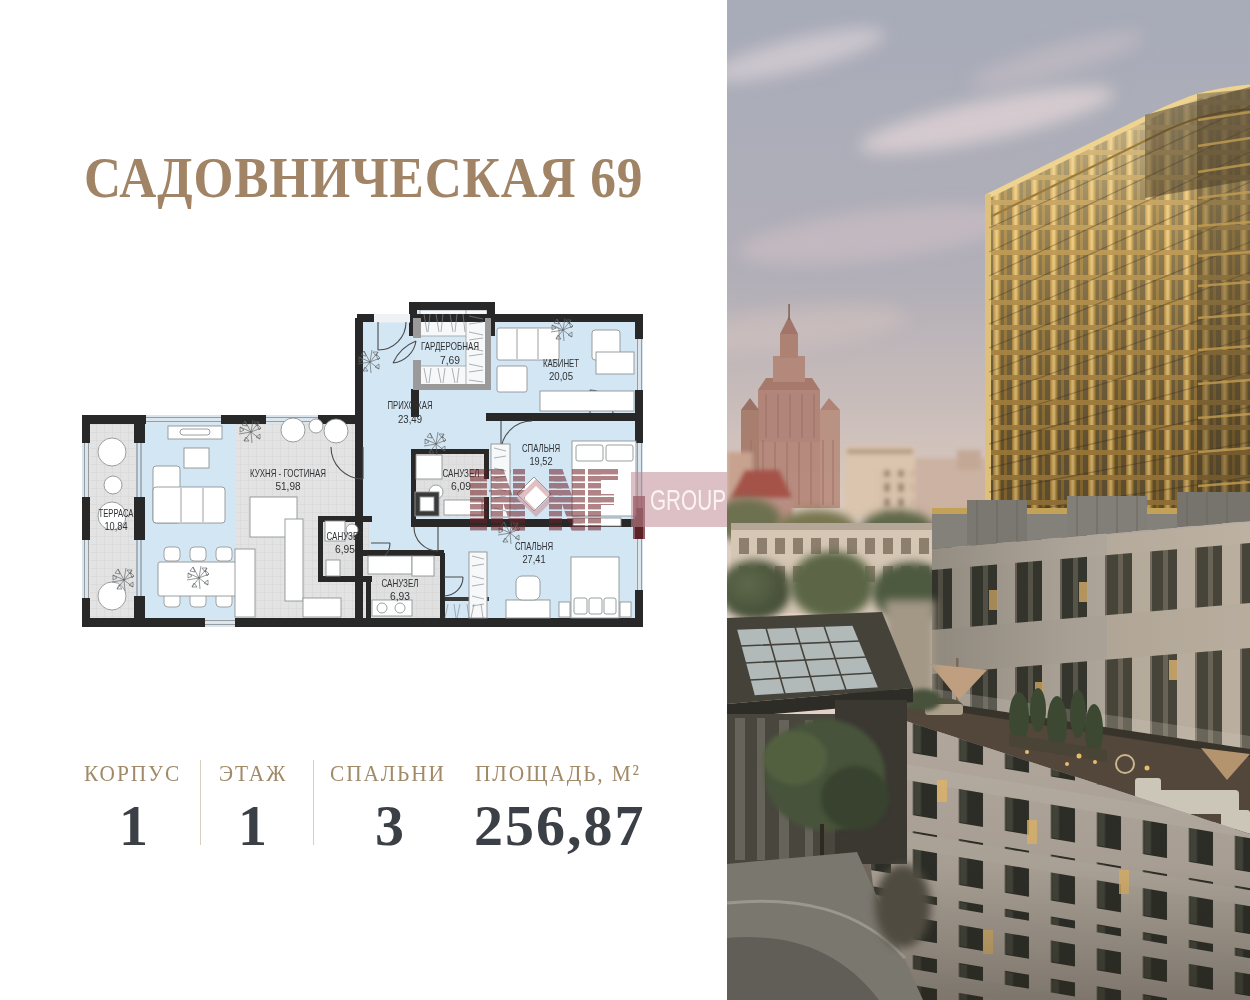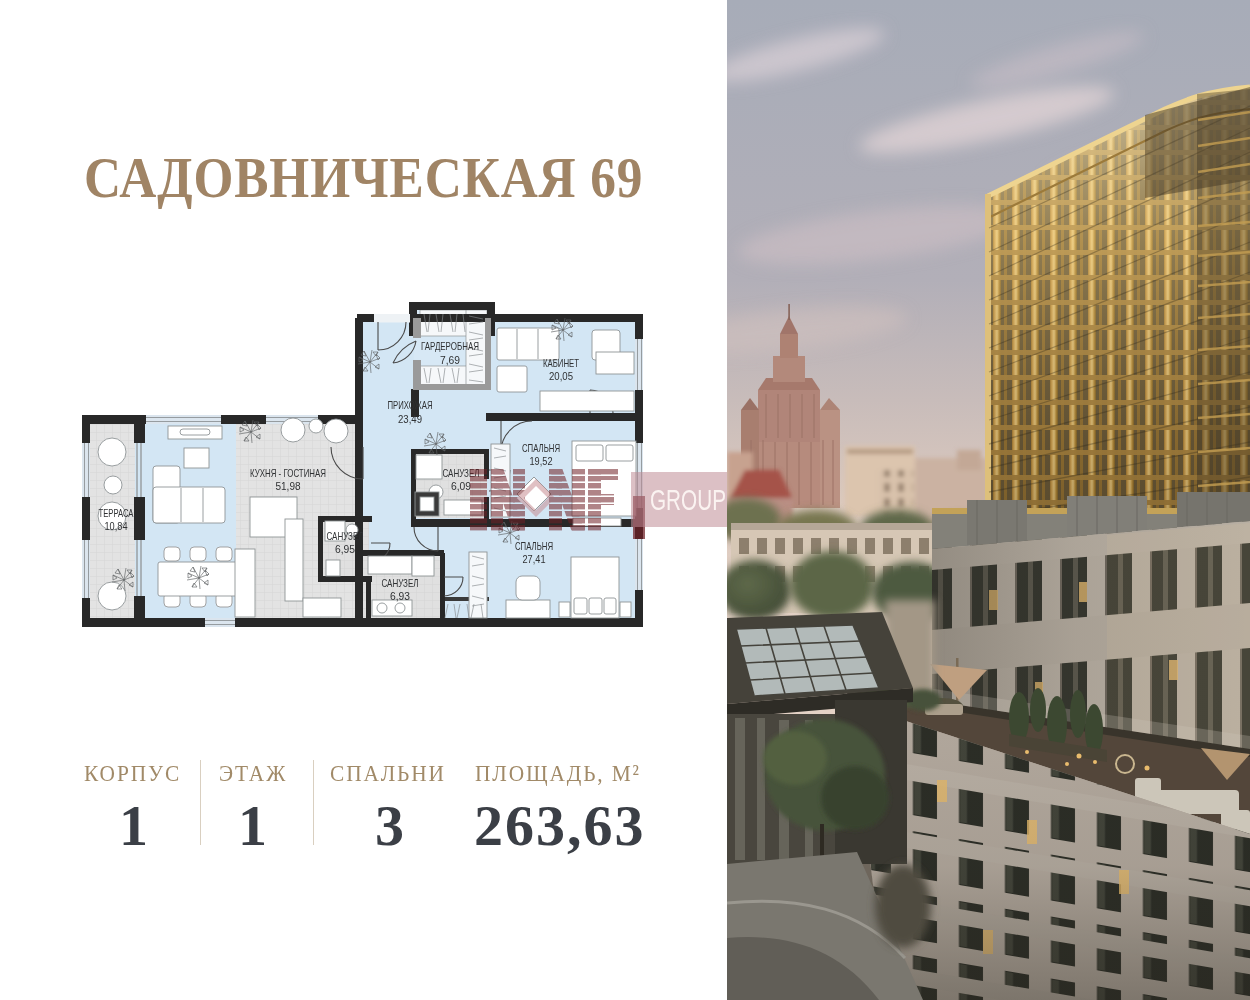--- a/index.html
+++ b/index.html
@@ -574,7 +574,7 @@
 <div class="val" style="left:119px">1</div>
 <div class="val" style="left:238px">1</div>
 <div class="val" style="left:375px">3</div>
-<div class="val" style="left:474px;letter-spacing:2px">263,63</div>
+<div class="val" style="left:474px;letter-spacing:2px">256,87</div>
 <div class="div" style="left:200px"></div>
 <div class="div" style="left:313px"></div>
 </div>

